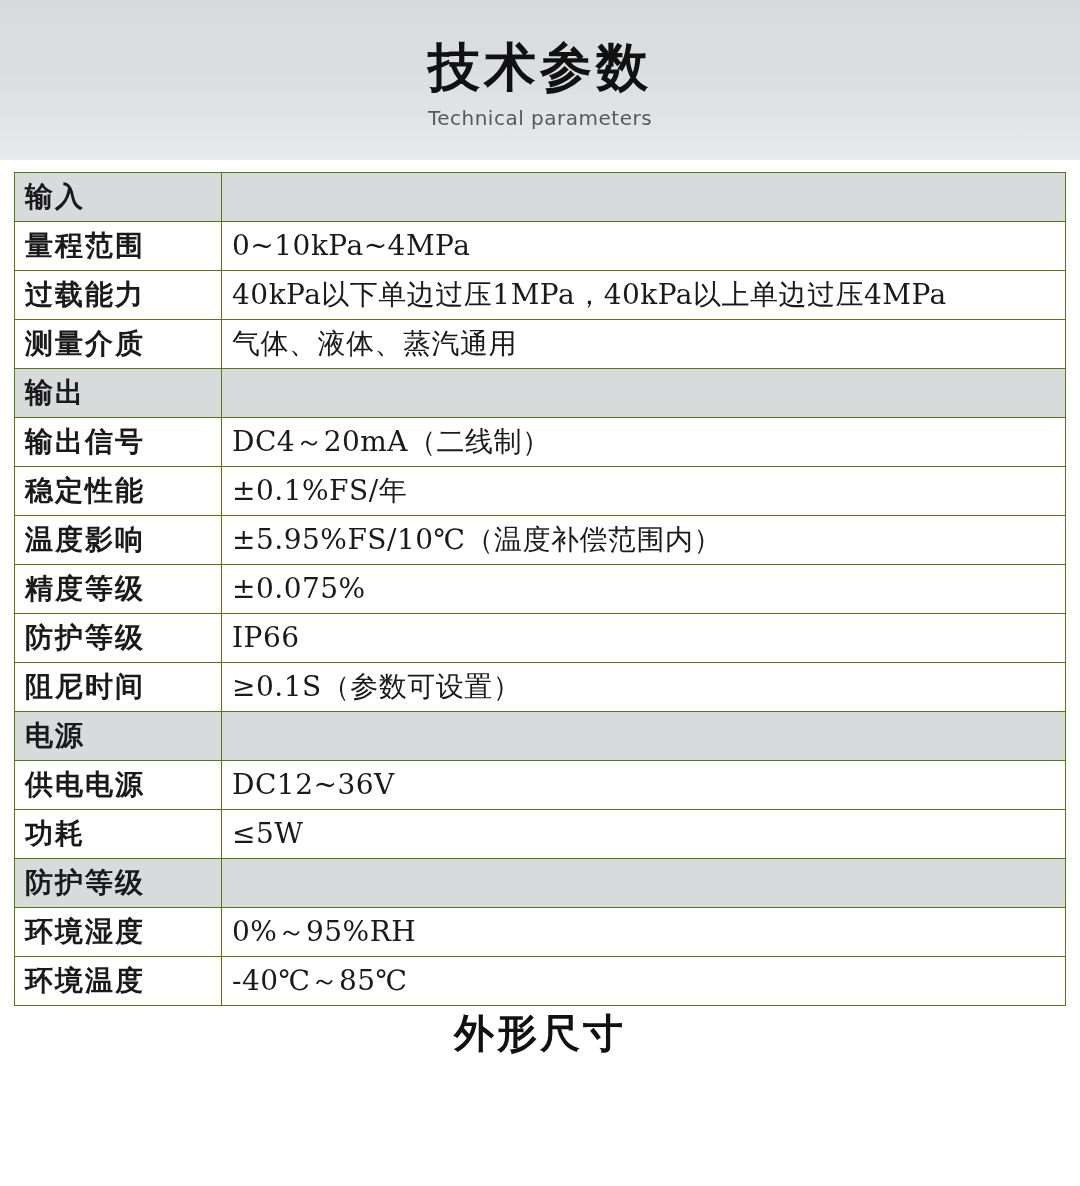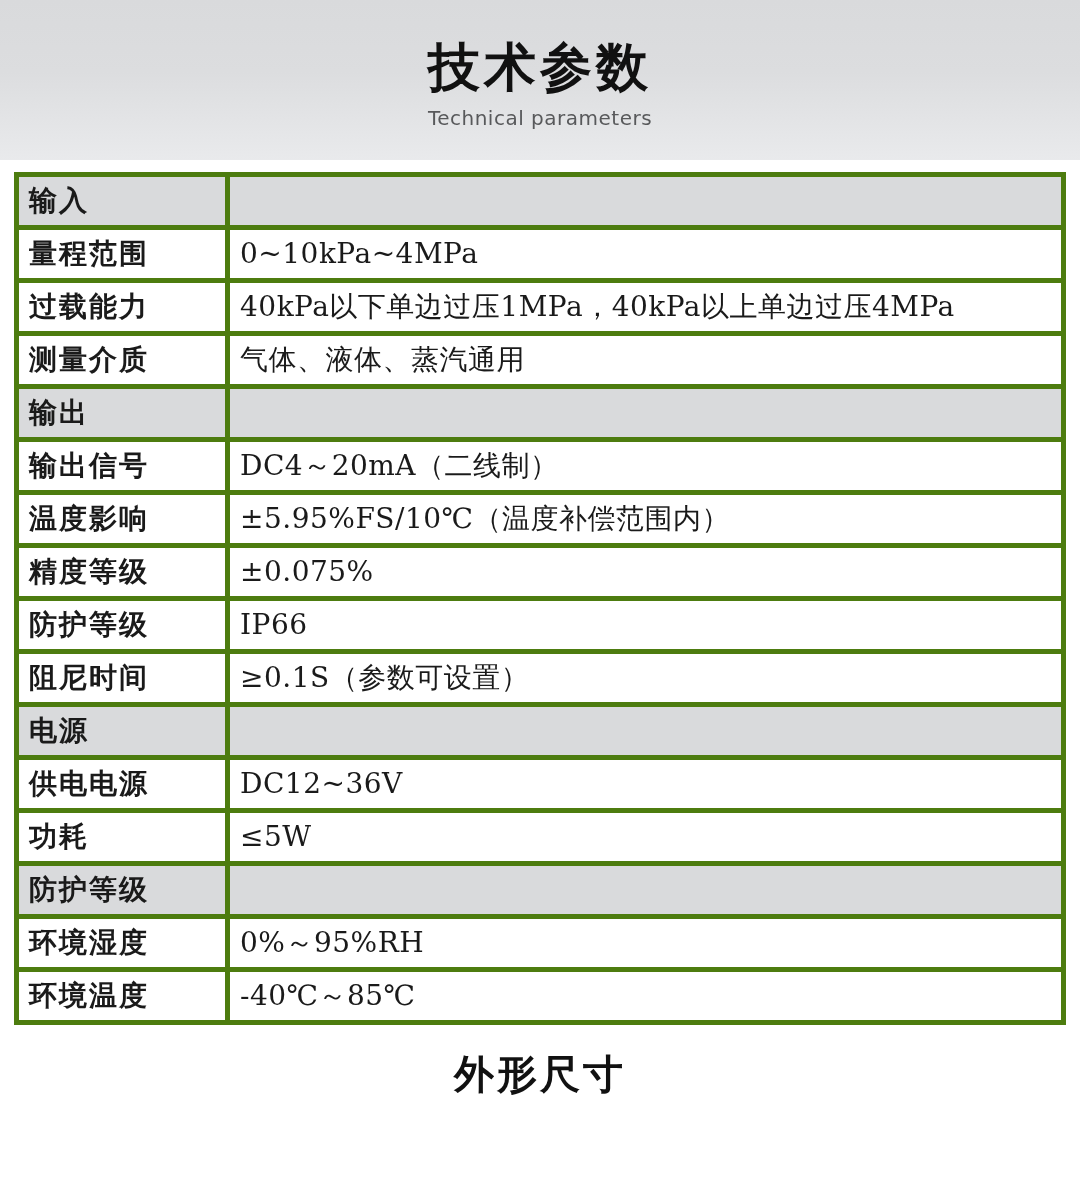--- a/index.html
+++ b/index.html
@@ -59,7 +59,7 @@
     table-layout: fixed;
   }
   table.spec td {
-    border: 5px solid #4d7c0f;
+    border: 1px solid #4d7c0f;
     height: 48px;
     padding: 0 0 0 10px;
     vertical-align: middle;

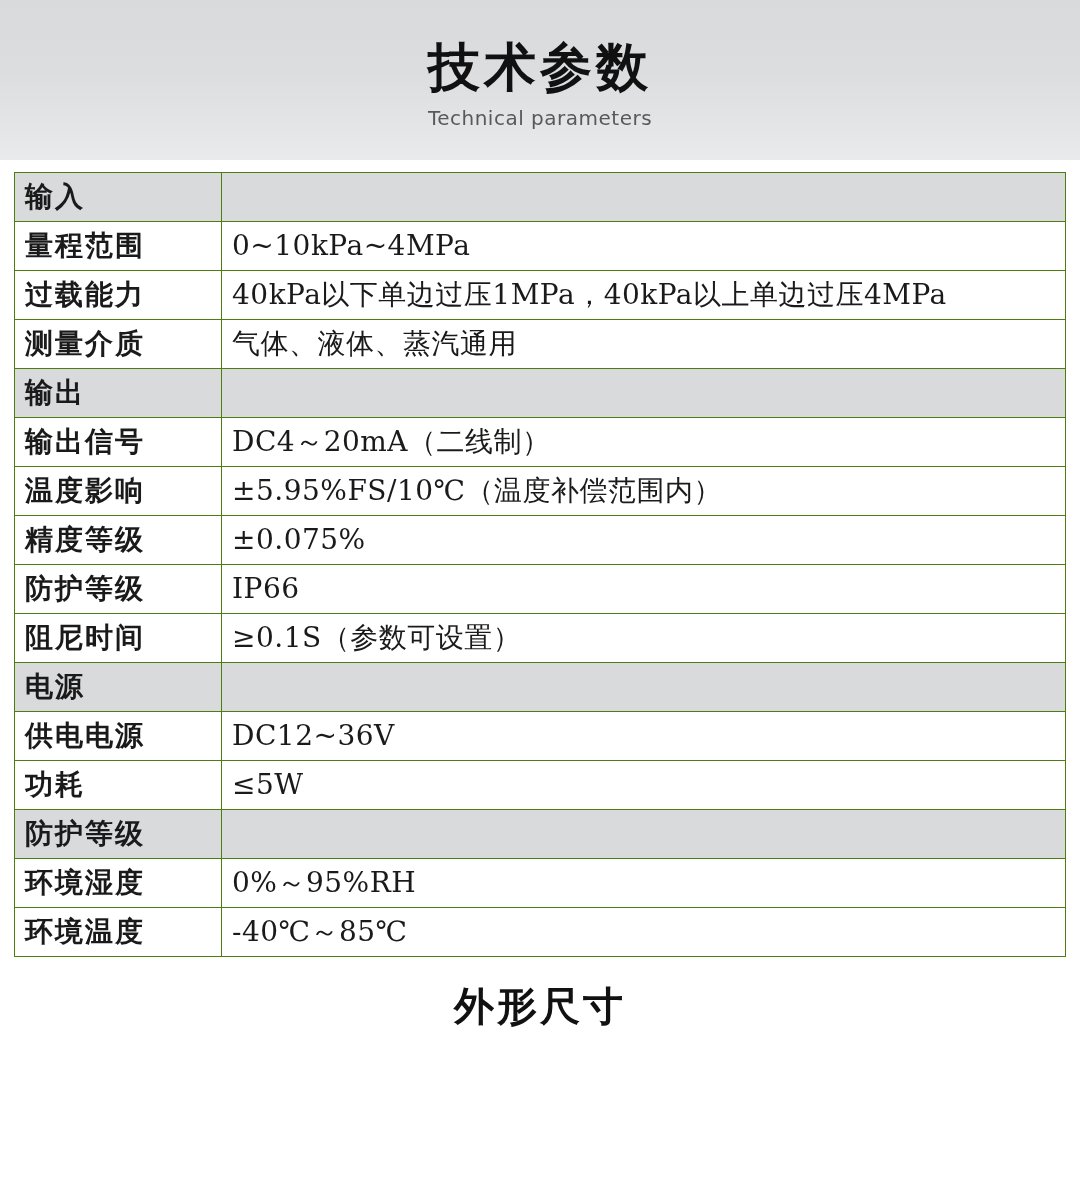--- a/index.html
+++ b/index.html
@@ -139,6 +139,10 @@
             <td class="value">DC4～20mA（二线制）</td>
           </tr>
           <tr class="item">
+            <td class="label">稳定性能</td>
+            <td class="value">±0.1%FS/年</td>
+          </tr>
+          <tr class="item">
             <td class="label">温度影响</td>
             <td class="value">±5.95%FS/10℃（温度补偿范围内）</td>
           </tr>

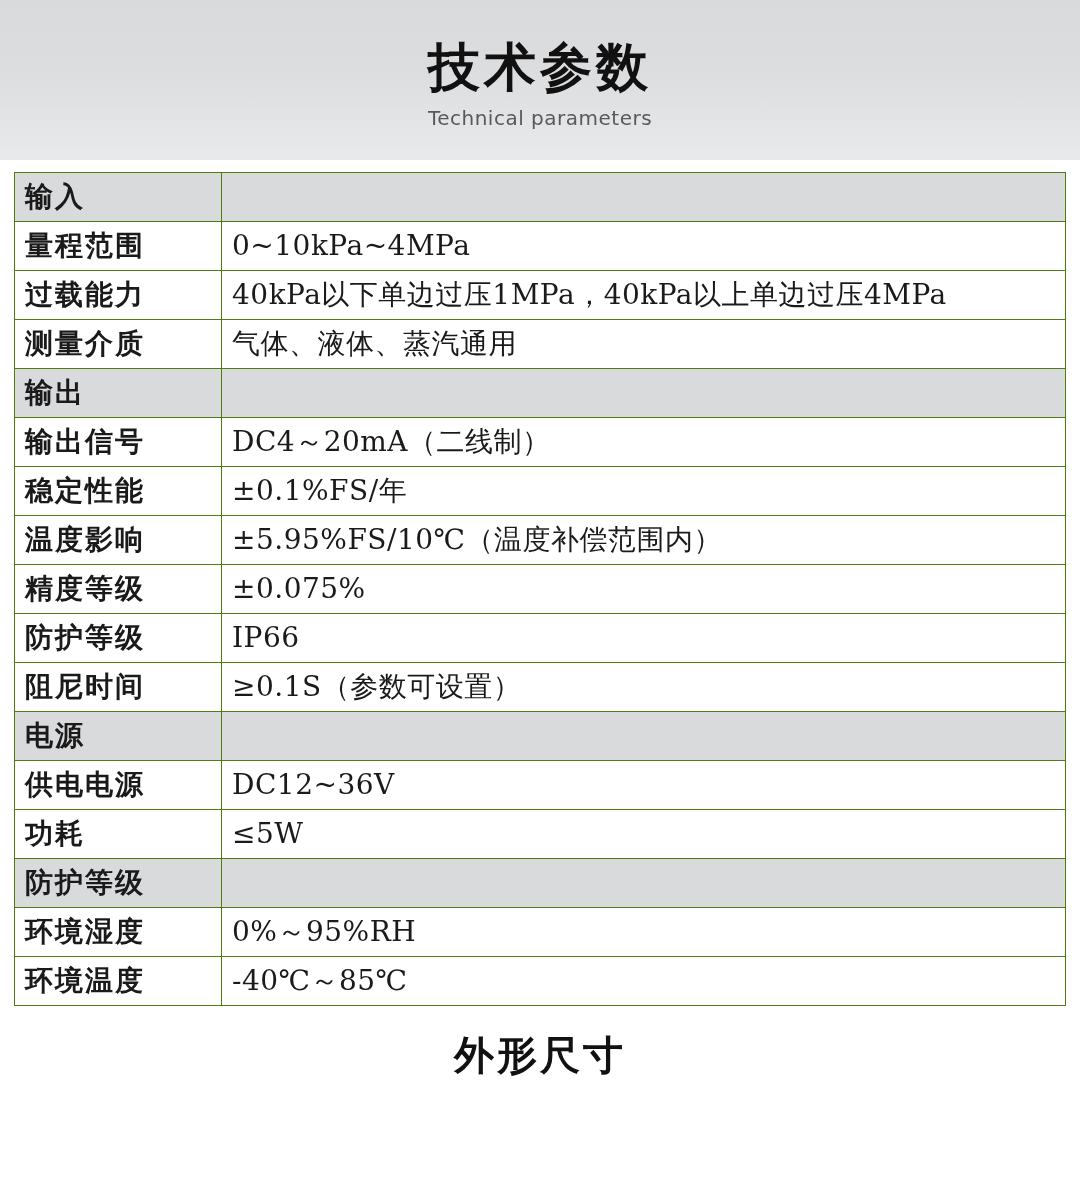--- a/index.html
+++ b/index.html
@@ -92,7 +92,6 @@
   }
   
   .footer-title {
-    margin-top: 22px;
     text-align: center;
     font-family: "DejaVu Sans", sans-serif;
     font-size: 40px;

